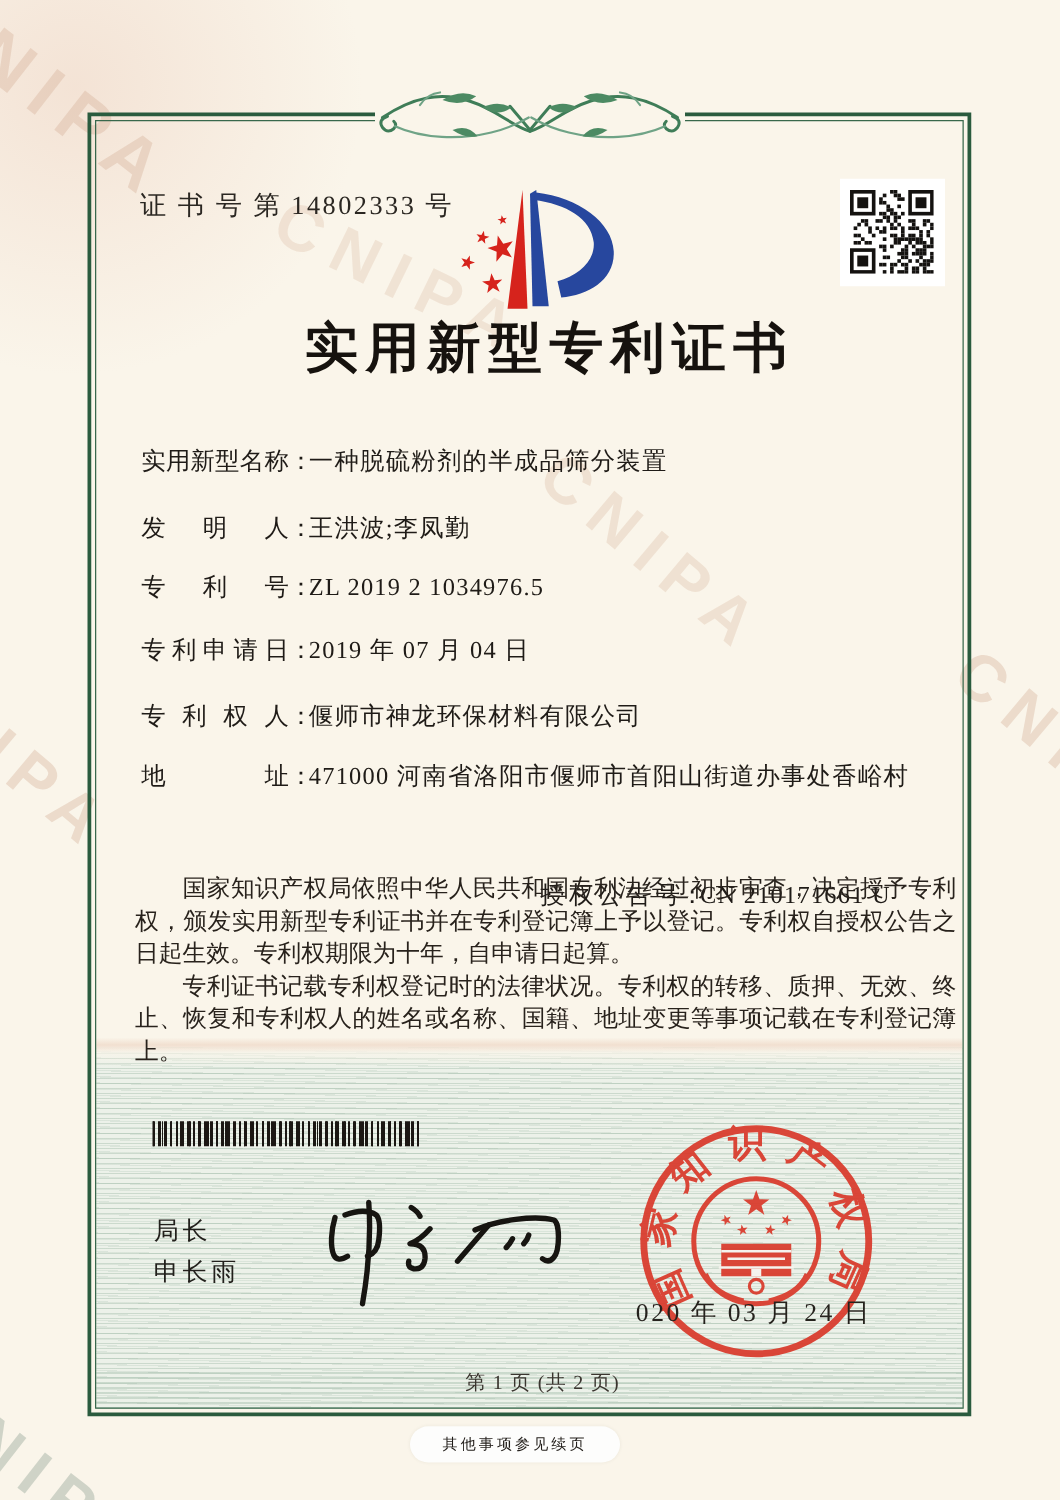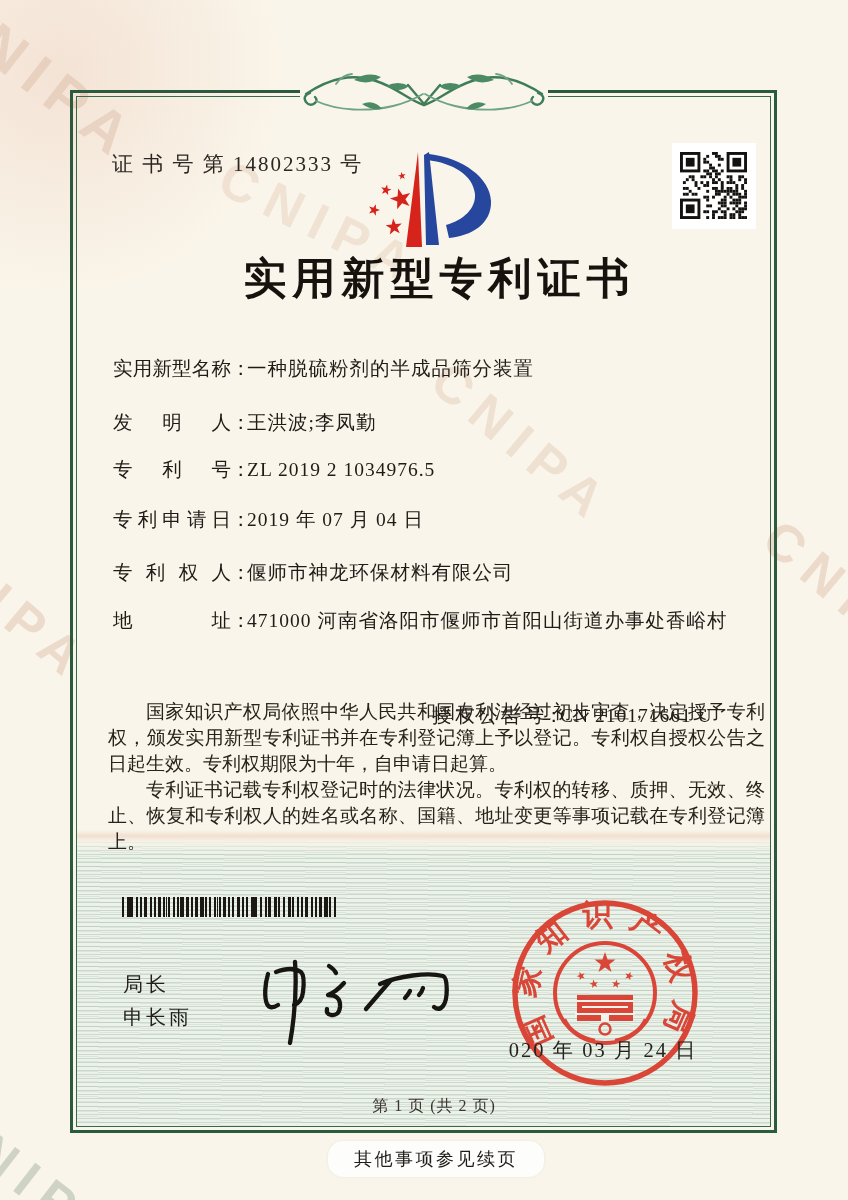--- a/index.html
+++ b/index.html
@@ -77,7 +77,7 @@
   .pagenum { position:absolute; left:58px; top:1096px; width:670px; text-align:center;
     font-size:16px; letter-spacing:1px; color:#3a352f; z-index:6;padding-left:41px; }
   .notebox { position:absolute; left:328px; top:1141px; background:#fdfdfc; z-index:6;
-    padding:6px 26px; font-size:18px; letter-spacing:2.5px; color:#1f1b17;
+    padding:6px 26px; font-size:12px; letter-spacing:2.5px; color:#1f1b17;
     box-shadow:0 0 3px rgba(60,60,40,0.08);border-radius:15px; }
 </style>
 </head>

